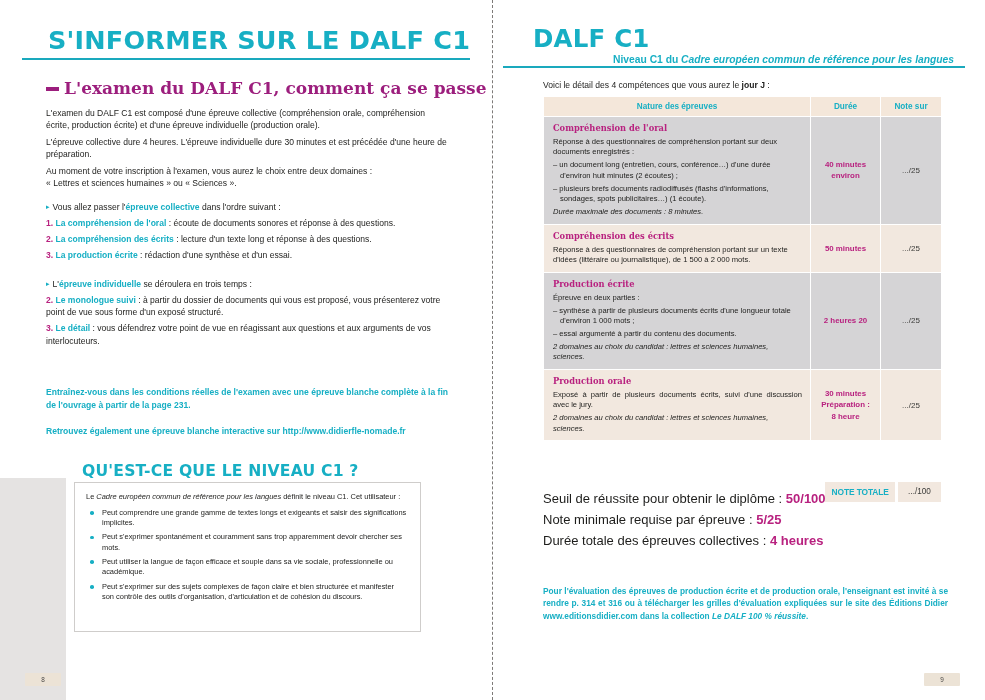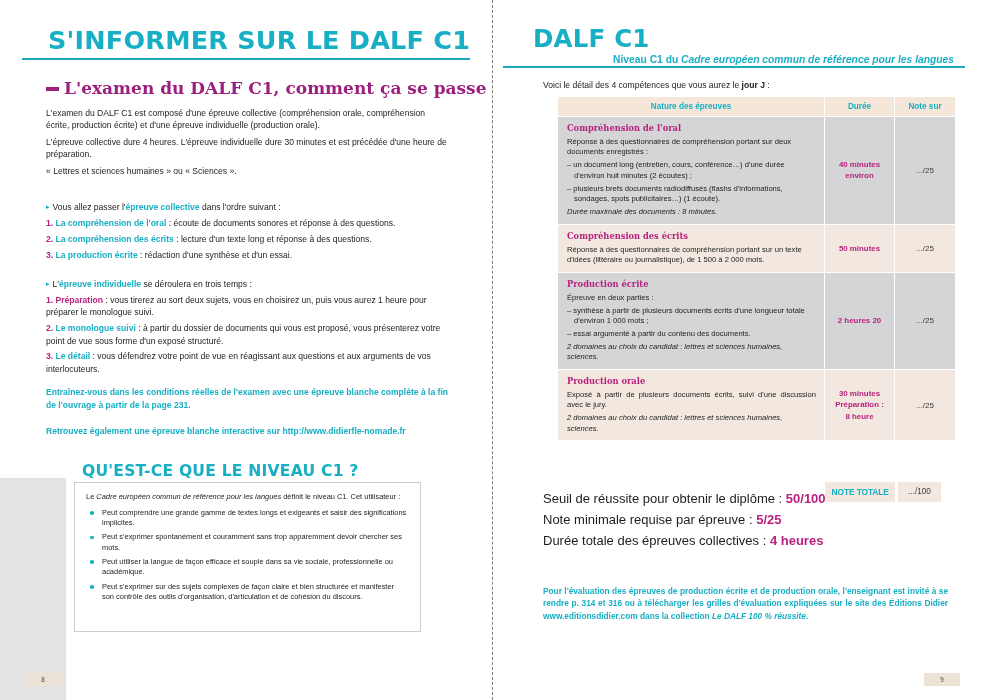--- a/index.html
+++ b/index.html
@@ -401,7 +401,7 @@
       <span>Voici le détail des 4 compétences que vous aurez le </span><span class="bold">jour J</span><span> :</span>
     </div>
 
-    <table class="tbl" style="left:64px;">
+    <table class="tbl" style="left:50px;">
       <colgroup>
         <col class="col-nature">
           <col class="col-duree">

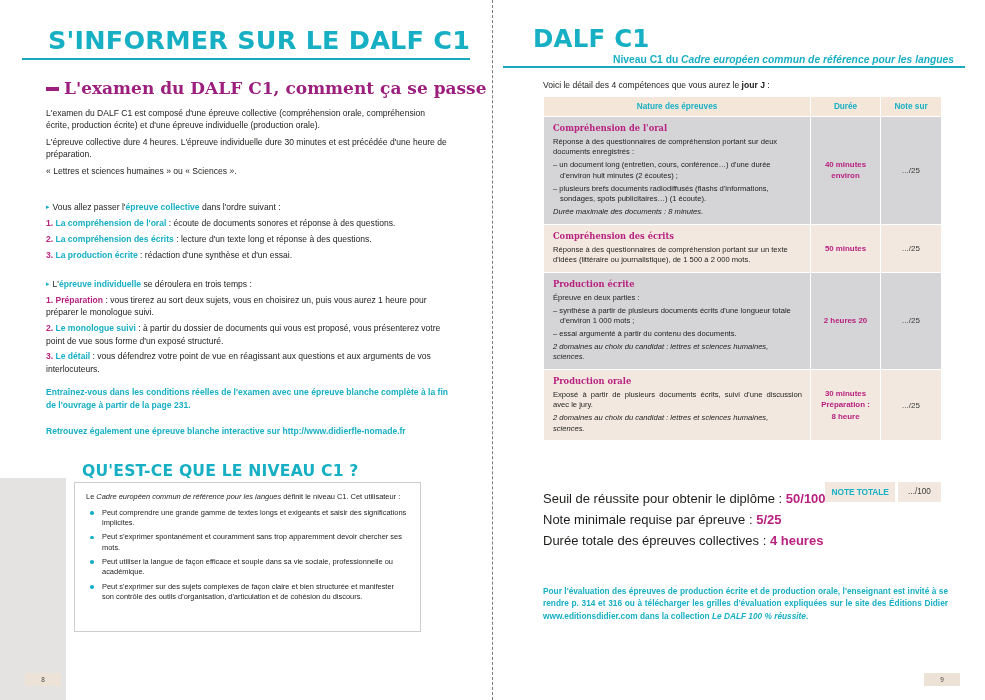--- a/index.html
+++ b/index.html
@@ -327,6 +327,7 @@
     <div class="body-col" style="top:107px;">
       <p>L'examen du DALF C1 est composé d'une épreuve collective (compréhension orale, compréhension écrite, production écrite) et d'une épreuve individuelle (production orale).</p>
       <p>L'épreuve collective dure 4 heures. L'épreuve individuelle dure 30 minutes et est précédée d'une heure de préparation.</p>
+      <p style="margin-bottom:0;">Au moment de votre inscription à l'examen, vous aurez le choix entre deux domaines :</p>
       <p>« Lettres et sciences humaines » ou « Sciences ».</p>
     </div>
 

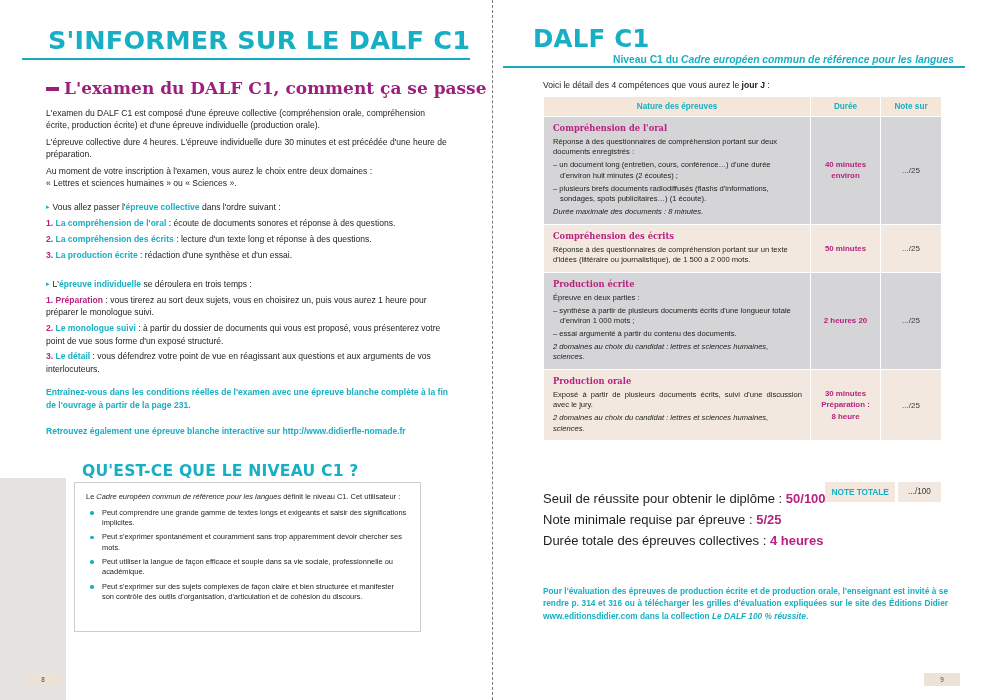--- a/index.html
+++ b/index.html
@@ -352,10 +352,6 @@
     <div class="body-col num-list" style="top:278px;">
       <p>
         <span class="tri">▸</span><span>L'</span><span class="teal-b">épreuve individuelle</span><span> se déroulera en trois temps :</span>
-      </p>
-      <p>
-        <span class="mag-b">1.</span>
-        <span class="mag-b">Préparation</span><span> : vous tirerez au sort deux sujets, vous en choisirez un, puis vous aurez 1 heure pour préparer le monologue suivi.</span>
       </p>
       <p>
         <span class="mag-b">2.</span>

